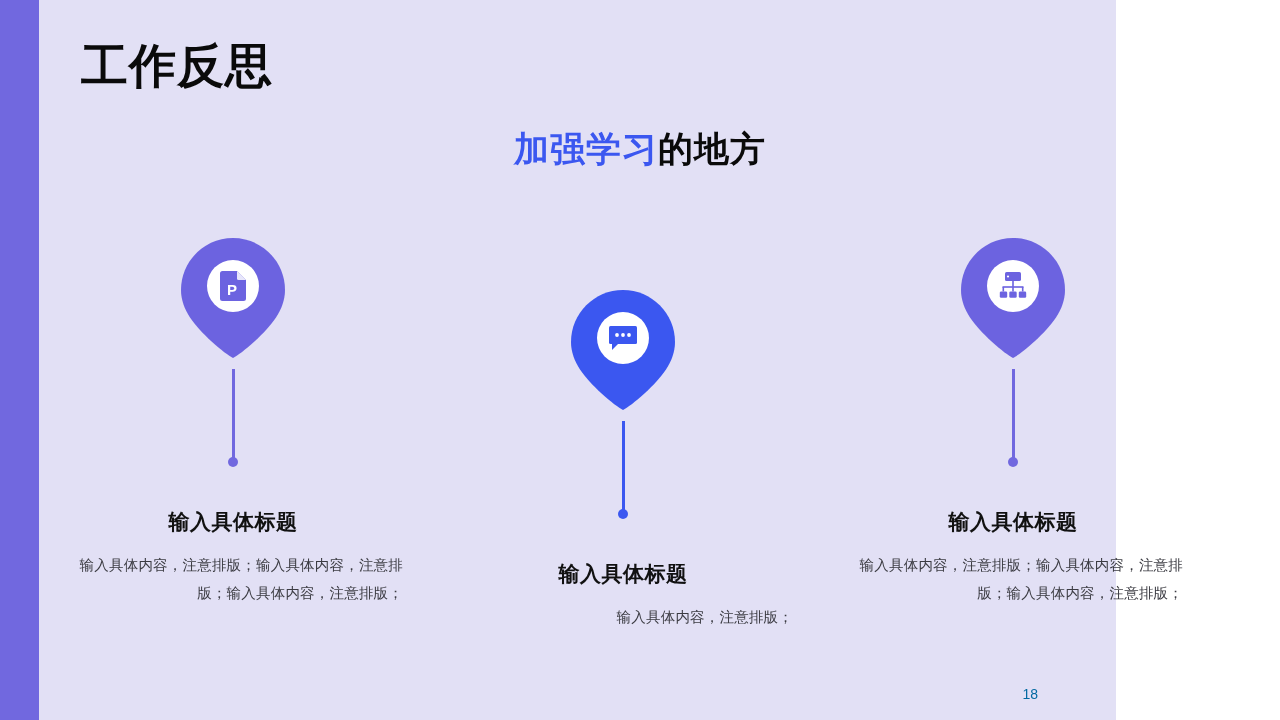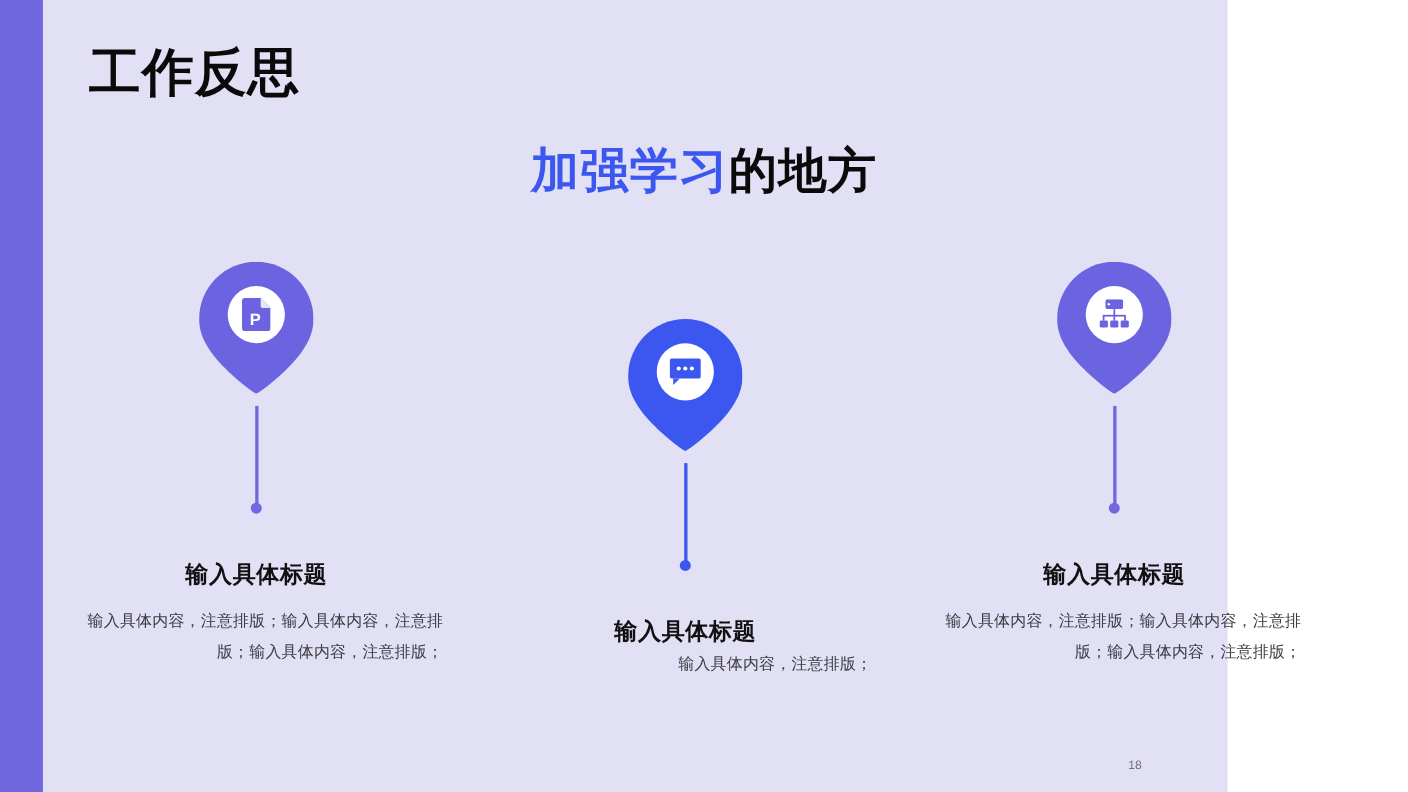--- a/index.html
+++ b/index.html
@@ -33,7 +33,7 @@
     position:absolute; left:0; top:126px;
     width:1280px;
     text-align:center;
-    font-size:44px; font-weight:bold;
+    font-size:35px; font-weight:bold;
     letter-spacing:1px;
     white-space:nowrap;
   }

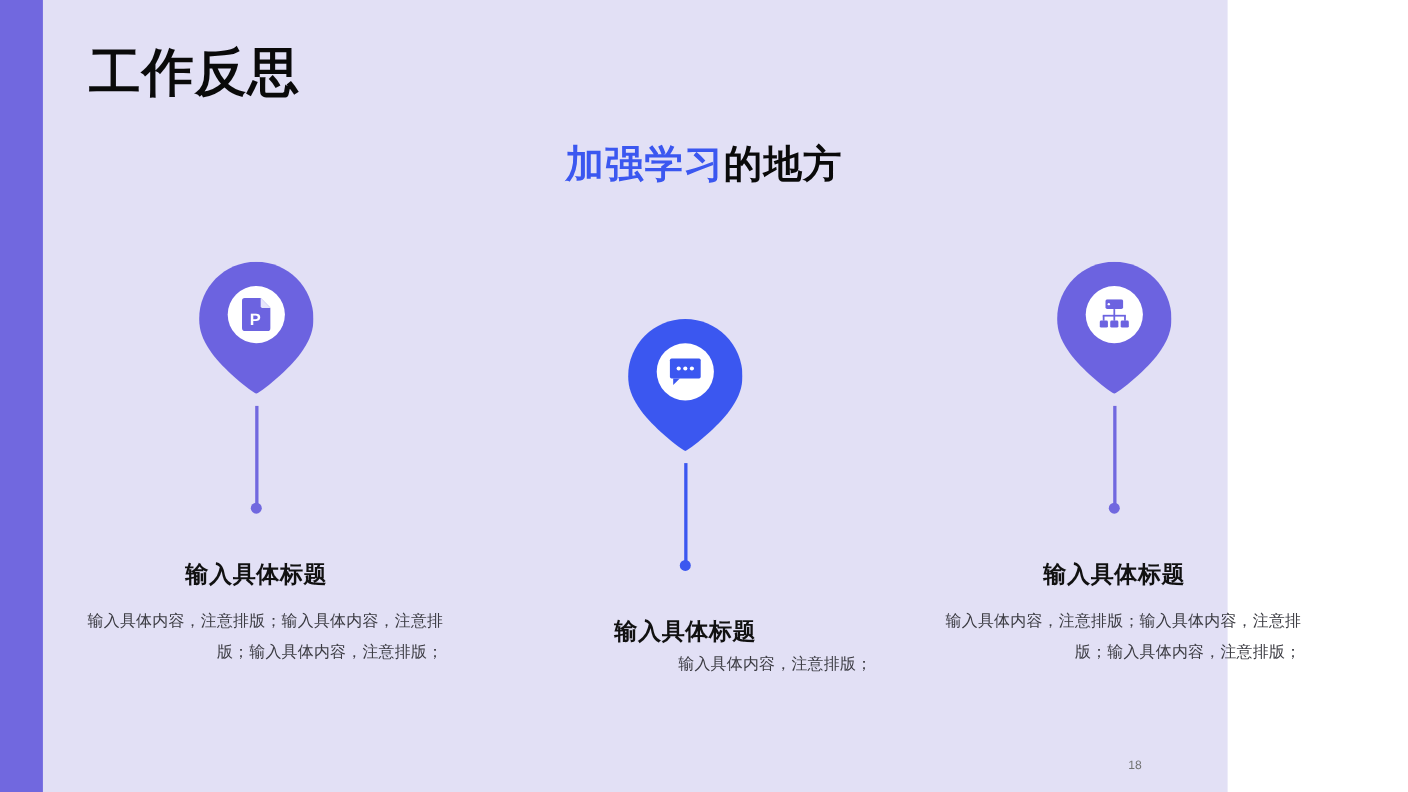--- a/index.html
+++ b/index.html
@@ -117,7 +117,7 @@
   #column-2 .col-title { top:270px; }
 
   #column-1 .col-body, #column-3 .col-body { top:313px; }
-  #column-2 .col-body { top:300px; }
+  #column-2 .col-body { top:313px; }
 
   
   #page-number {

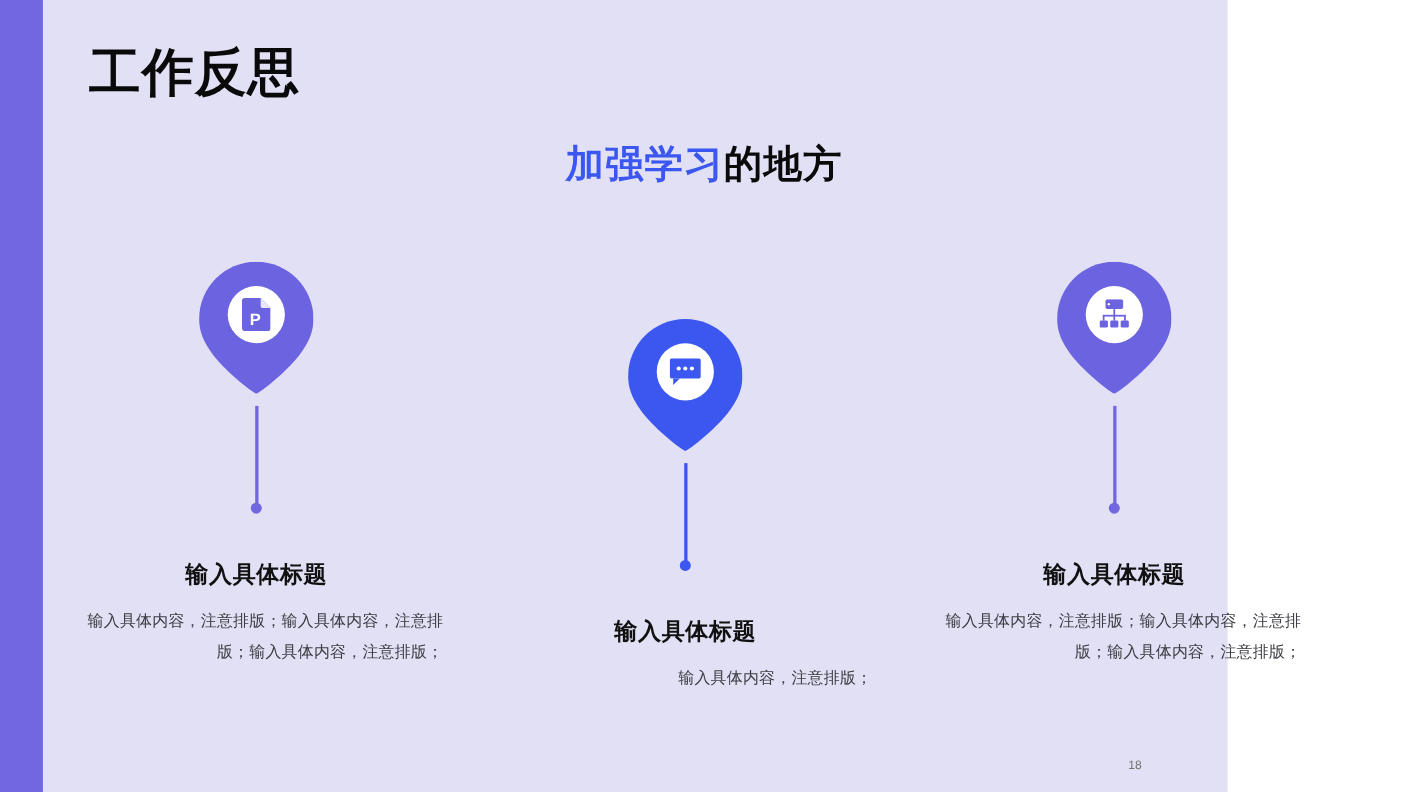--- a/index.html
+++ b/index.html
@@ -123,8 +123,8 @@
   #page-number {
     position:absolute;
     right:78px; bottom:18px;
-    font-size:11px;
-    color:#737373;
+    font-size:14px;
+    color:#0369a1;
   }
 </style>
 </head>

